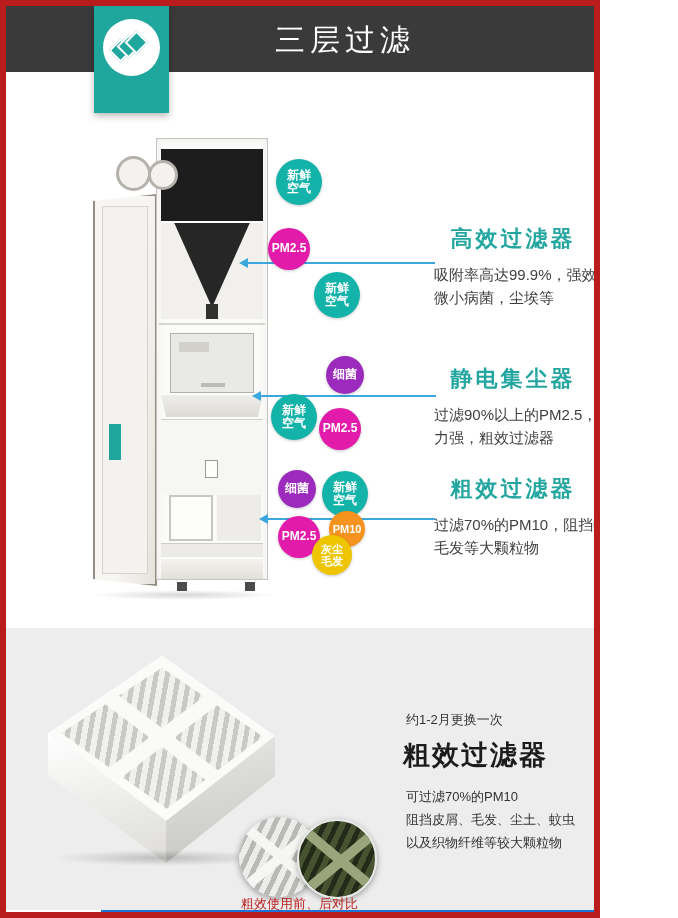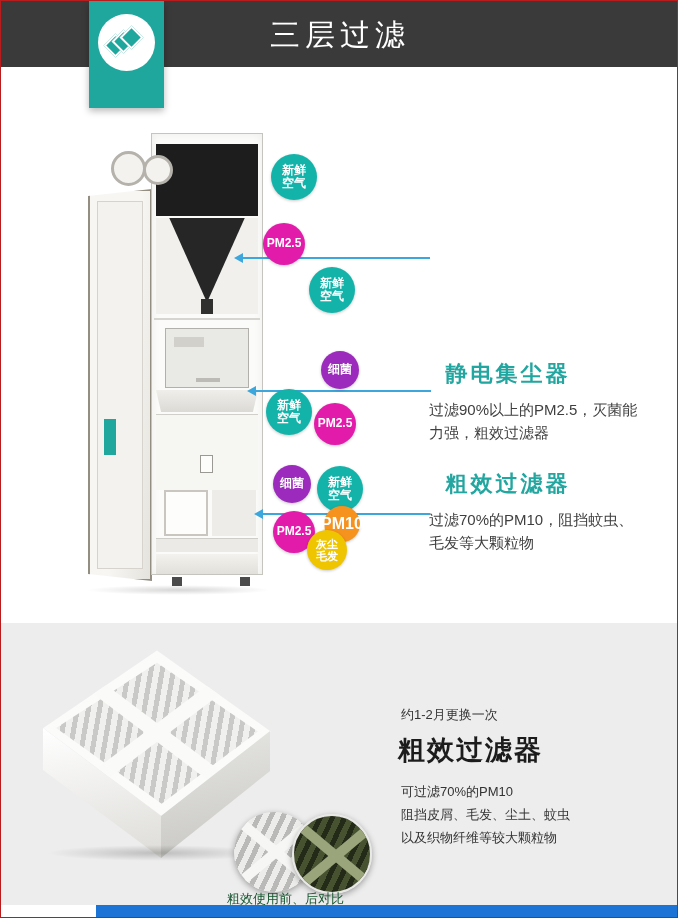--- a/index.html
+++ b/index.html
@@ -4,7 +4,7 @@
 <style>
   *{margin:0;padding:0;box-sizing:border-box}
   body{font-family:"Liberation Sans","DejaVu Sans",sans-serif;background:#fff}
-  #stage{position:relative;width:678px;height:918px;background:#fff;overflow:hidden;border:1px solid #b91c1c}
+  #stage{position:relative;width:600px;height:918px;background:#fff;overflow:hidden;border:6px solid #b91c1c}
 
   
   .header-bar{position:absolute;left:0;top:0;width:678px;height:66px;background:var(--header-bg,#3a3a3a)}

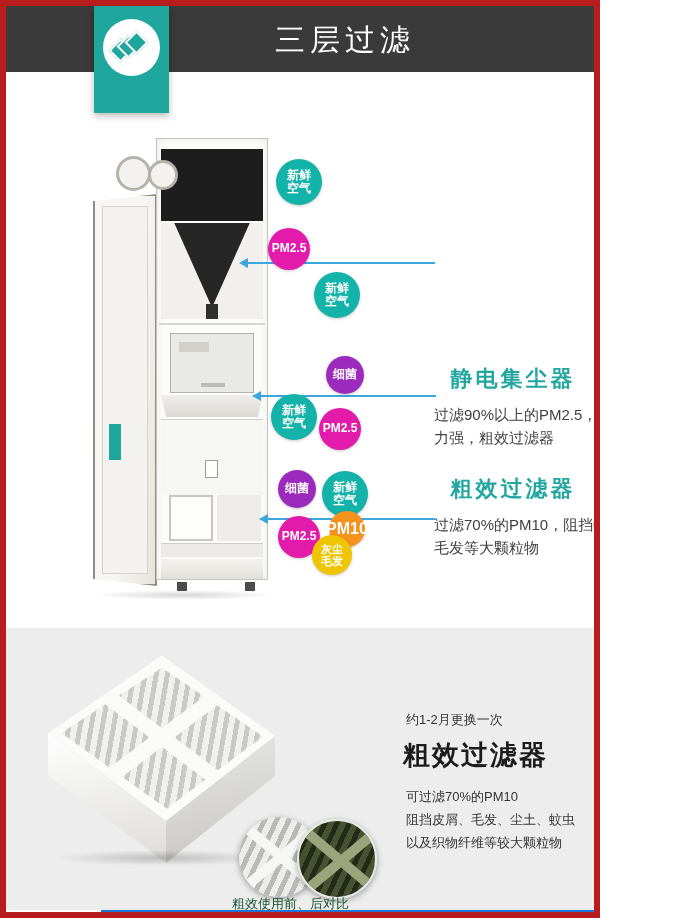--- a/index.html
+++ b/index.html
@@ -164,6 +164,11 @@
   <div class="arrow a2"></div>
   <div class="arrow a3"></div>
 
+  <div class="callout c1">
+    <div class="c-title">高效过滤器</div>
+    <div class="c-body">吸附率高达99.9%，强效过滤
+微小病菌，尘埃等</div>
+  </div>
   <div class="callout c2">
     <div class="c-title">静电集尘器</div>
     <div class="c-body">过滤90%以上的PM2.5，灭菌能

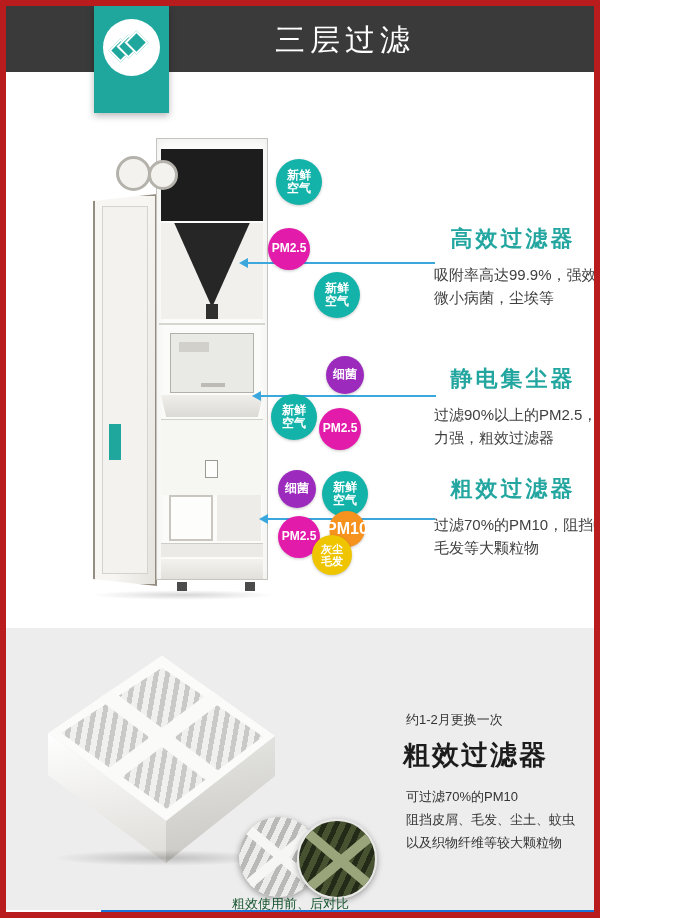--- a/index.html
+++ b/index.html
@@ -47,7 +47,7 @@
   .badge.fresh{width:46px;height:46px;background:var(--badge-fresh,#14b3a9);font-size:12px}
   .badge.pm25{width:42px;height:42px;background:var(--badge-pm25,#e31bab);font-size:12px}
   .badge.germ{width:38px;height:38px;background:var(--badge-germ,#9c2bbd);font-size:12px}
-  .badge.pm10{width:36px;height:36px;background:var(--badge-pm10,#f6921e);font-size:16px}
+  .badge.pm10{width:36px;height:36px;background:var(--badge-pm10,#f6921e);font-size:11px}
   .badge.dust{width:40px;height:40px;background:var(--badge-dust,#eec500);font-size:11px}
   .pos0{left:270px;top:153px}.pos1{left:262px;top:222px}.pos2{left:308px;top:266px}
   .pos3{left:320px;top:350px}.pos4{left:265px;top:388px}.pos5{left:313px;top:402px}

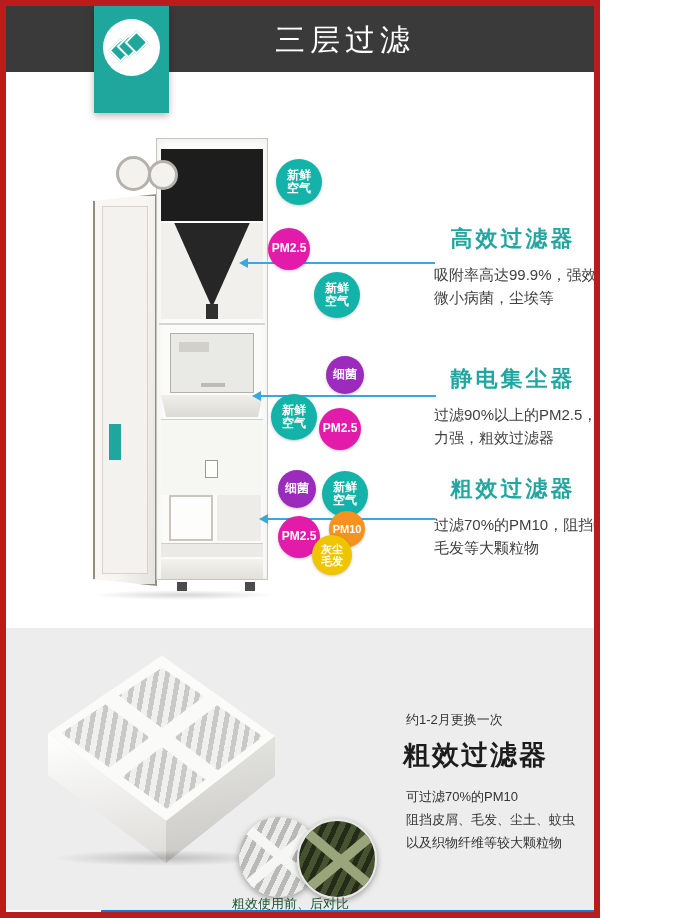--- a/index.html
+++ b/index.html
@@ -73,7 +73,7 @@
   .replace-note{position:absolute;left:400px;top:705px;font-size:13px;color:#333;z-index:4}
   .filter-title{position:absolute;left:397px;top:731px;font-size:27px;font-weight:bold;color:#1c1c1c;letter-spacing:2px;z-index:4}
   .filter-desc{position:absolute;left:400px;top:780px;font-size:13px;color:#333;line-height:1.75;white-space:pre-line;z-index:4}
-  .compare-caption{position:absolute;left:226px;top:889px;width:135px;text-align:left;font-size:13px;color:#14532d;z-index:5}
+  .compare-caption{position:absolute;left:226px;top:889px;width:135px;text-align:center;font-size:13px;color:#b91c1c;z-index:5}
   .bottom-bar{position:absolute;left:95px;top:904px;width:583px;height:14px;background:var(--bottom-bar-blue,#1b74d6)}
 
   

